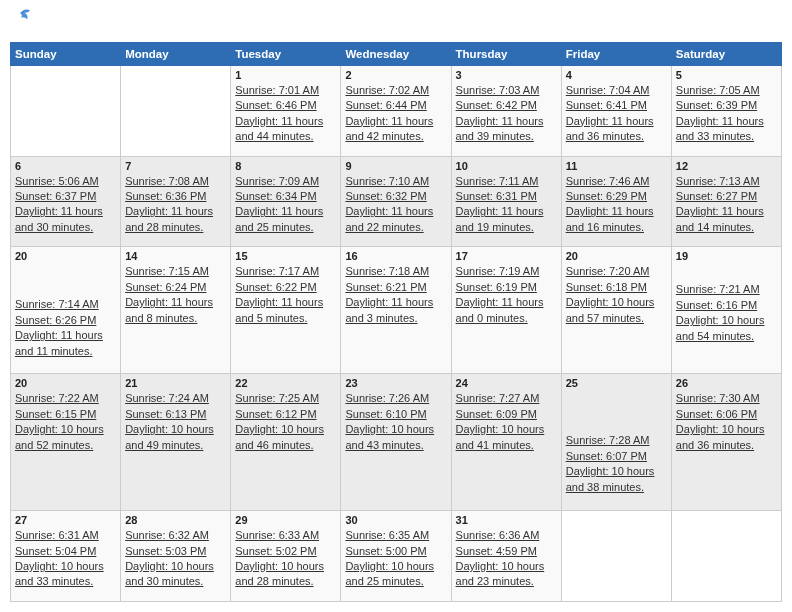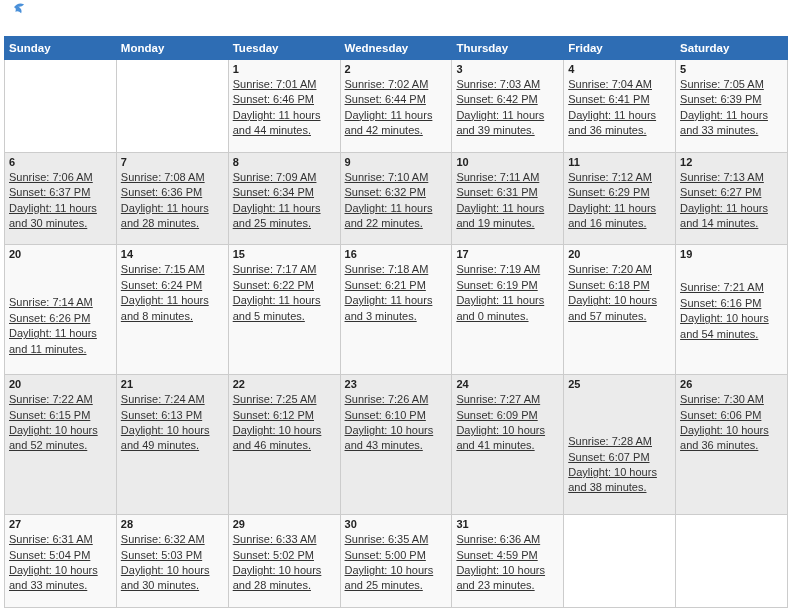--- a/index.html
+++ b/index.html
@@ -13,7 +13,7 @@
     .page {
       width: 792px;
       height: 612px;
-      padding: 4px;
+      padding: 10px;
       display: flex;
       flex-direction: column;
     }

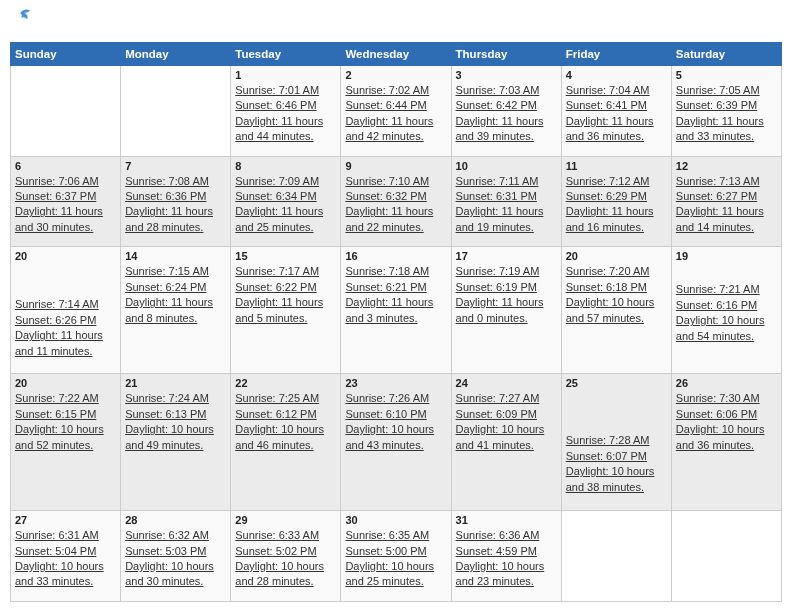--- a/index.html
+++ b/index.html
@@ -160,7 +160,7 @@
         <tr>
           <td>
             <span class="day-num">6</span>
-            <div class="day-info" style="white-space: pre-line;">Sunrise: 7:06 AM
+            <div class="day-info" style="white-space: pre-line;">Sunrise: 5:06 AM
 Sunset: 6:37 PM
 Daylight: 11 hours and 30 minutes.</div>
           </td>

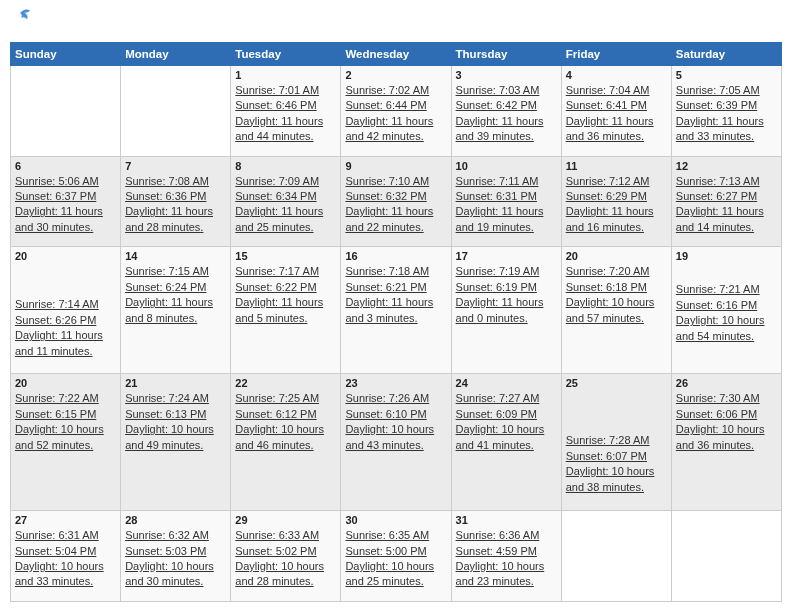--- a/index.html
+++ b/index.html
@@ -190,7 +190,7 @@
           </td>
           <td>
             <span class="day-num">11</span>
-            <div class="day-info" style="white-space: pre-line;">Sunrise: 7:12 AM
+            <div class="day-info" style="white-space: pre-line;">Sunrise: 7:46 AM
 Sunset: 6:29 PM
 Daylight: 11 hours and 16 minutes.</div>
           </td>

